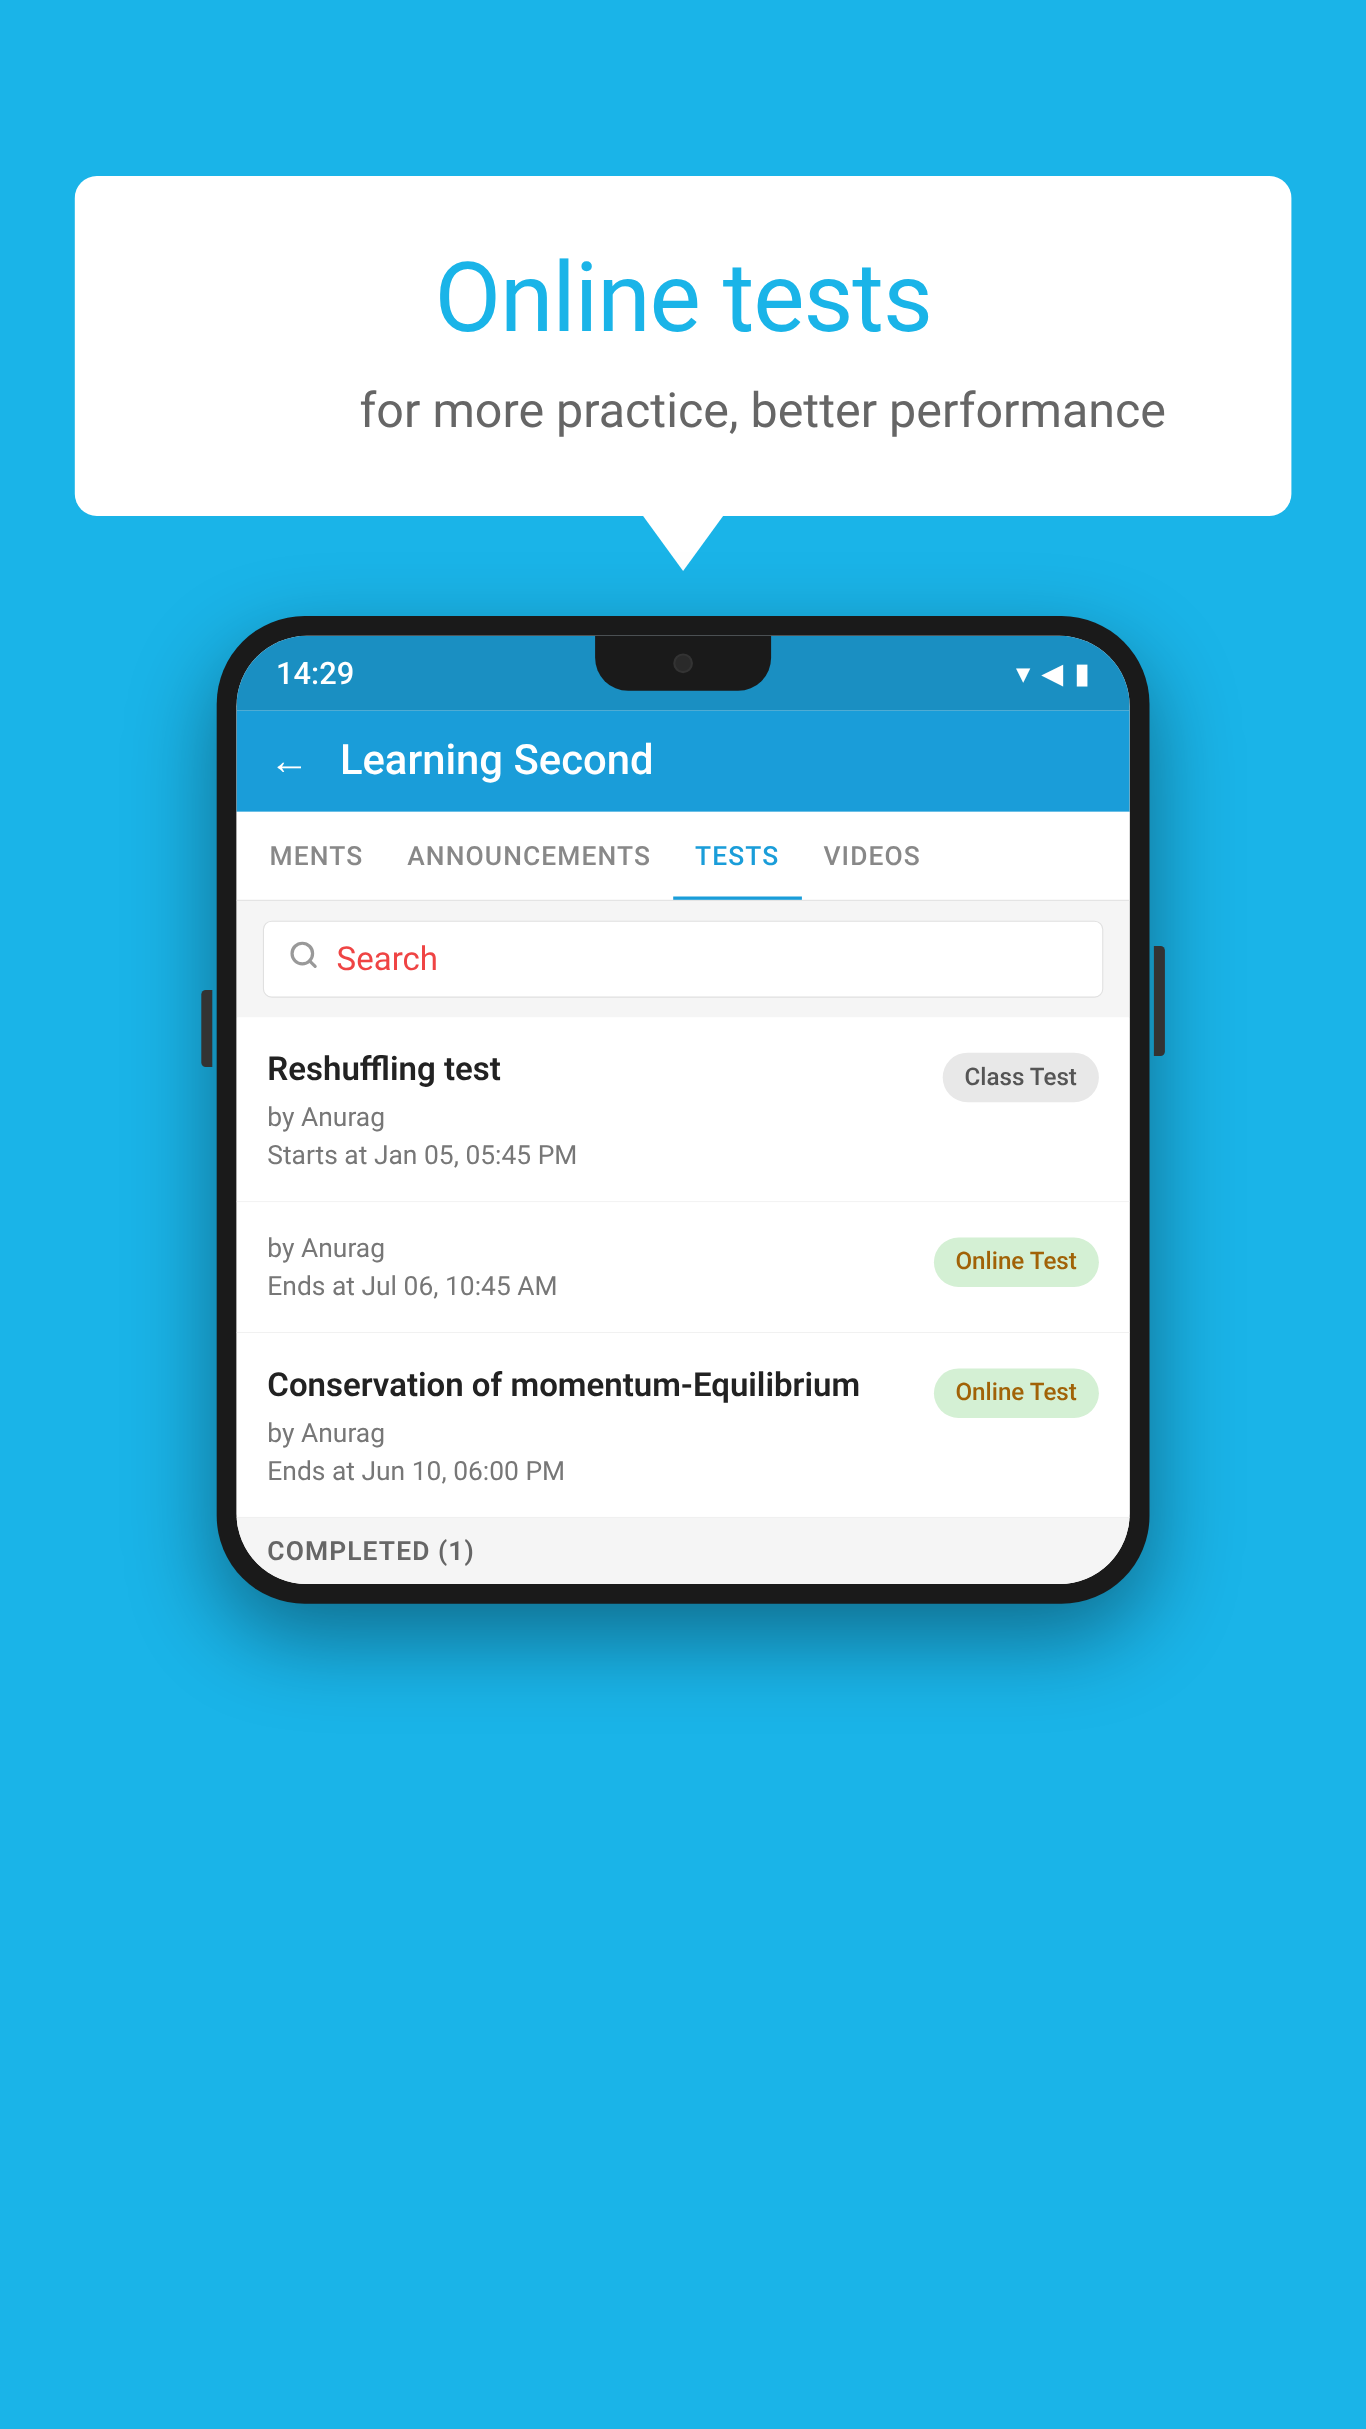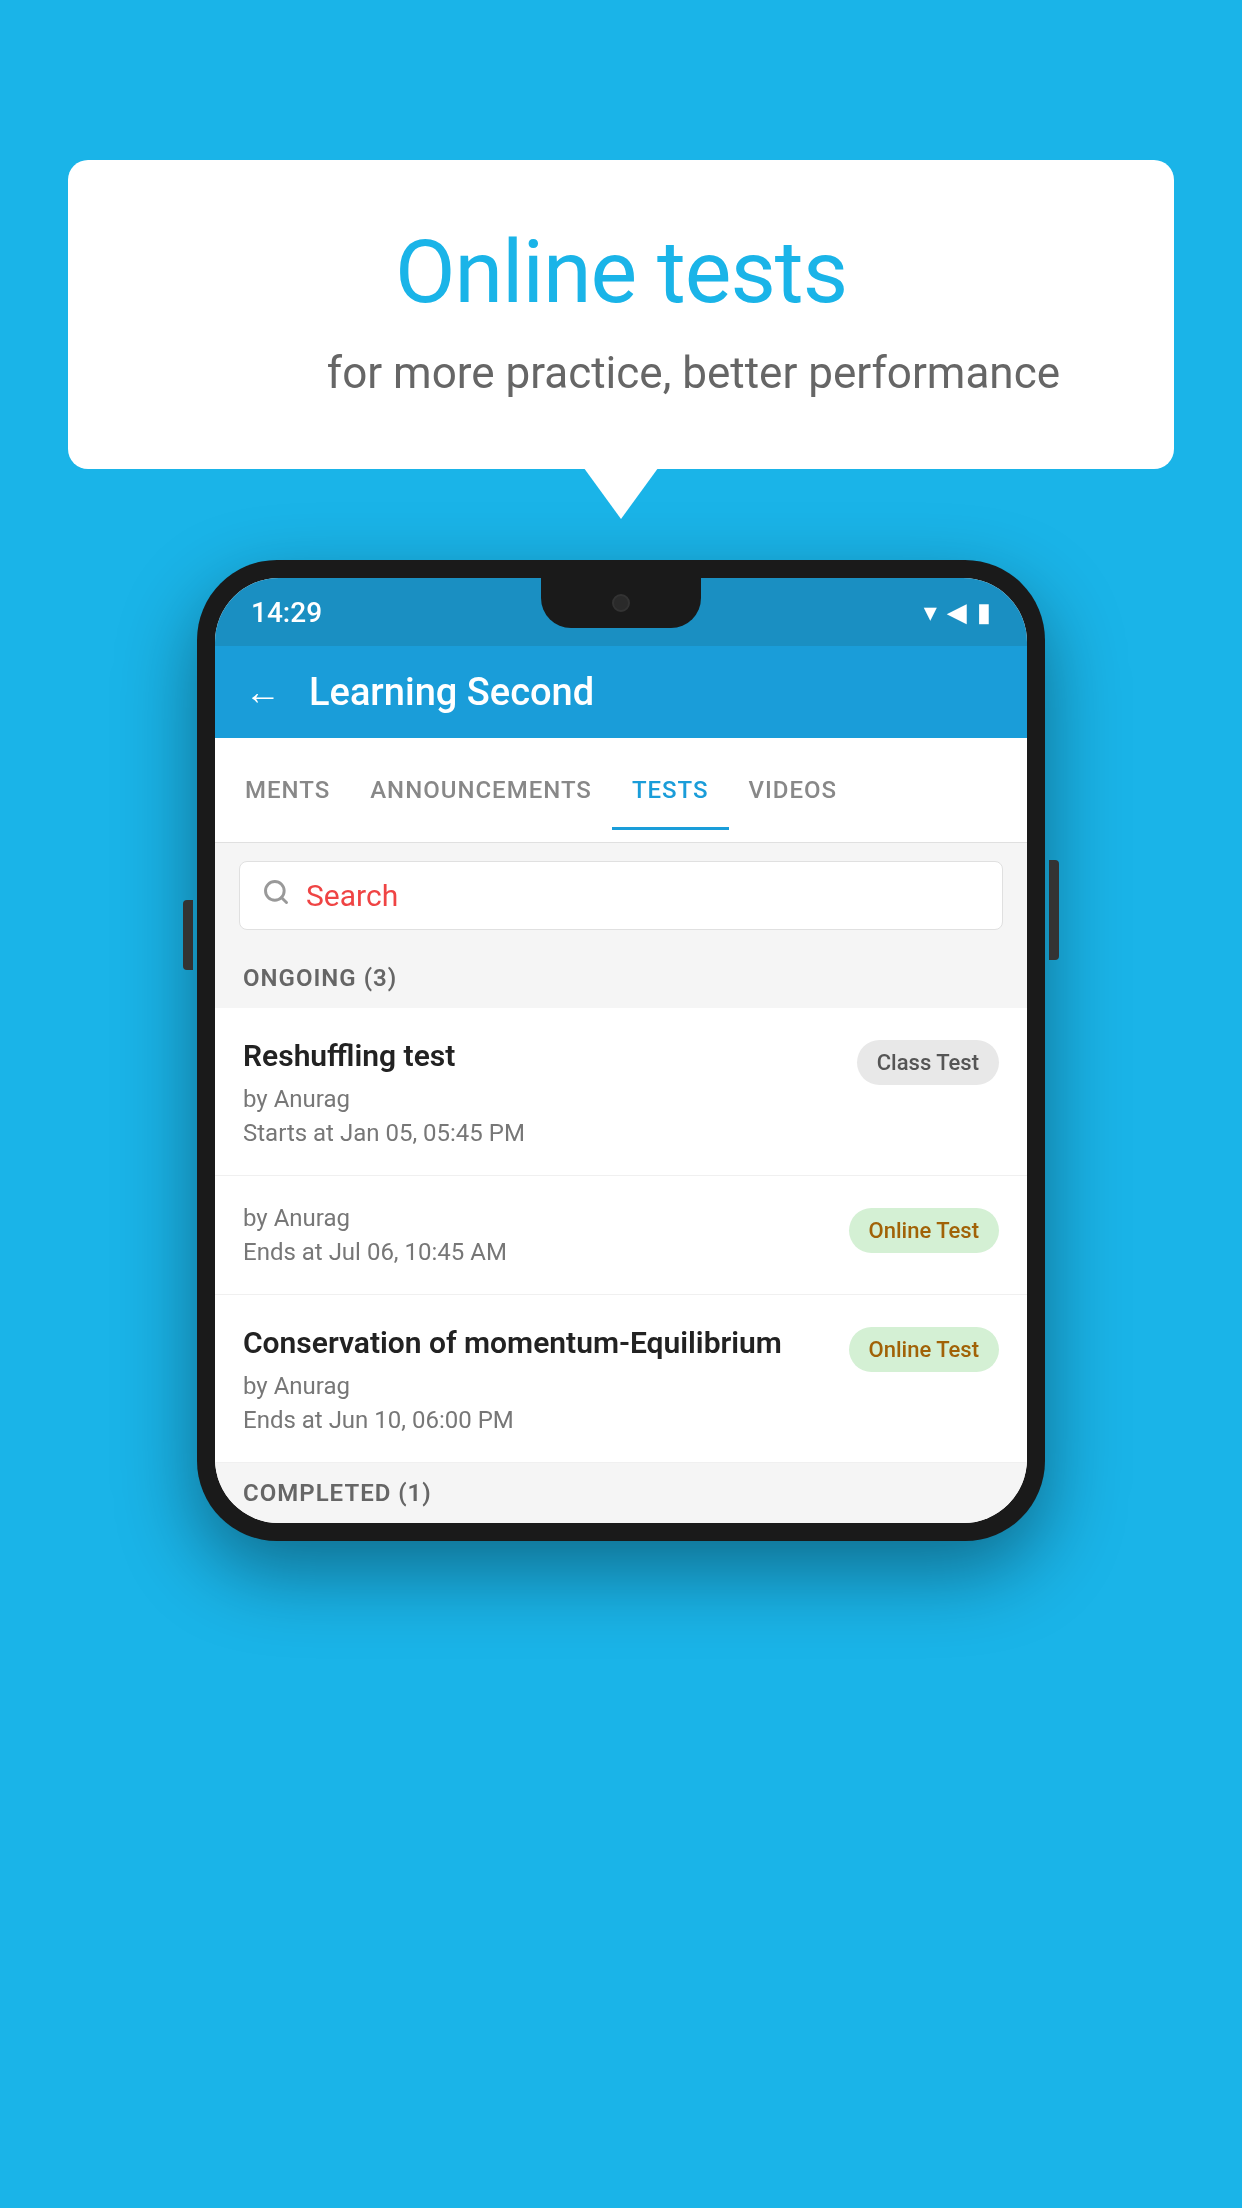--- a/index.html
+++ b/index.html
@@ -184,7 +184,7 @@
       background: white;
       display: flex;
       border-bottom: 1px solid #e0e0e0;
-      padding: 12px 10px;
+      padding: 0 10px;
     }
 
     .tab-item {

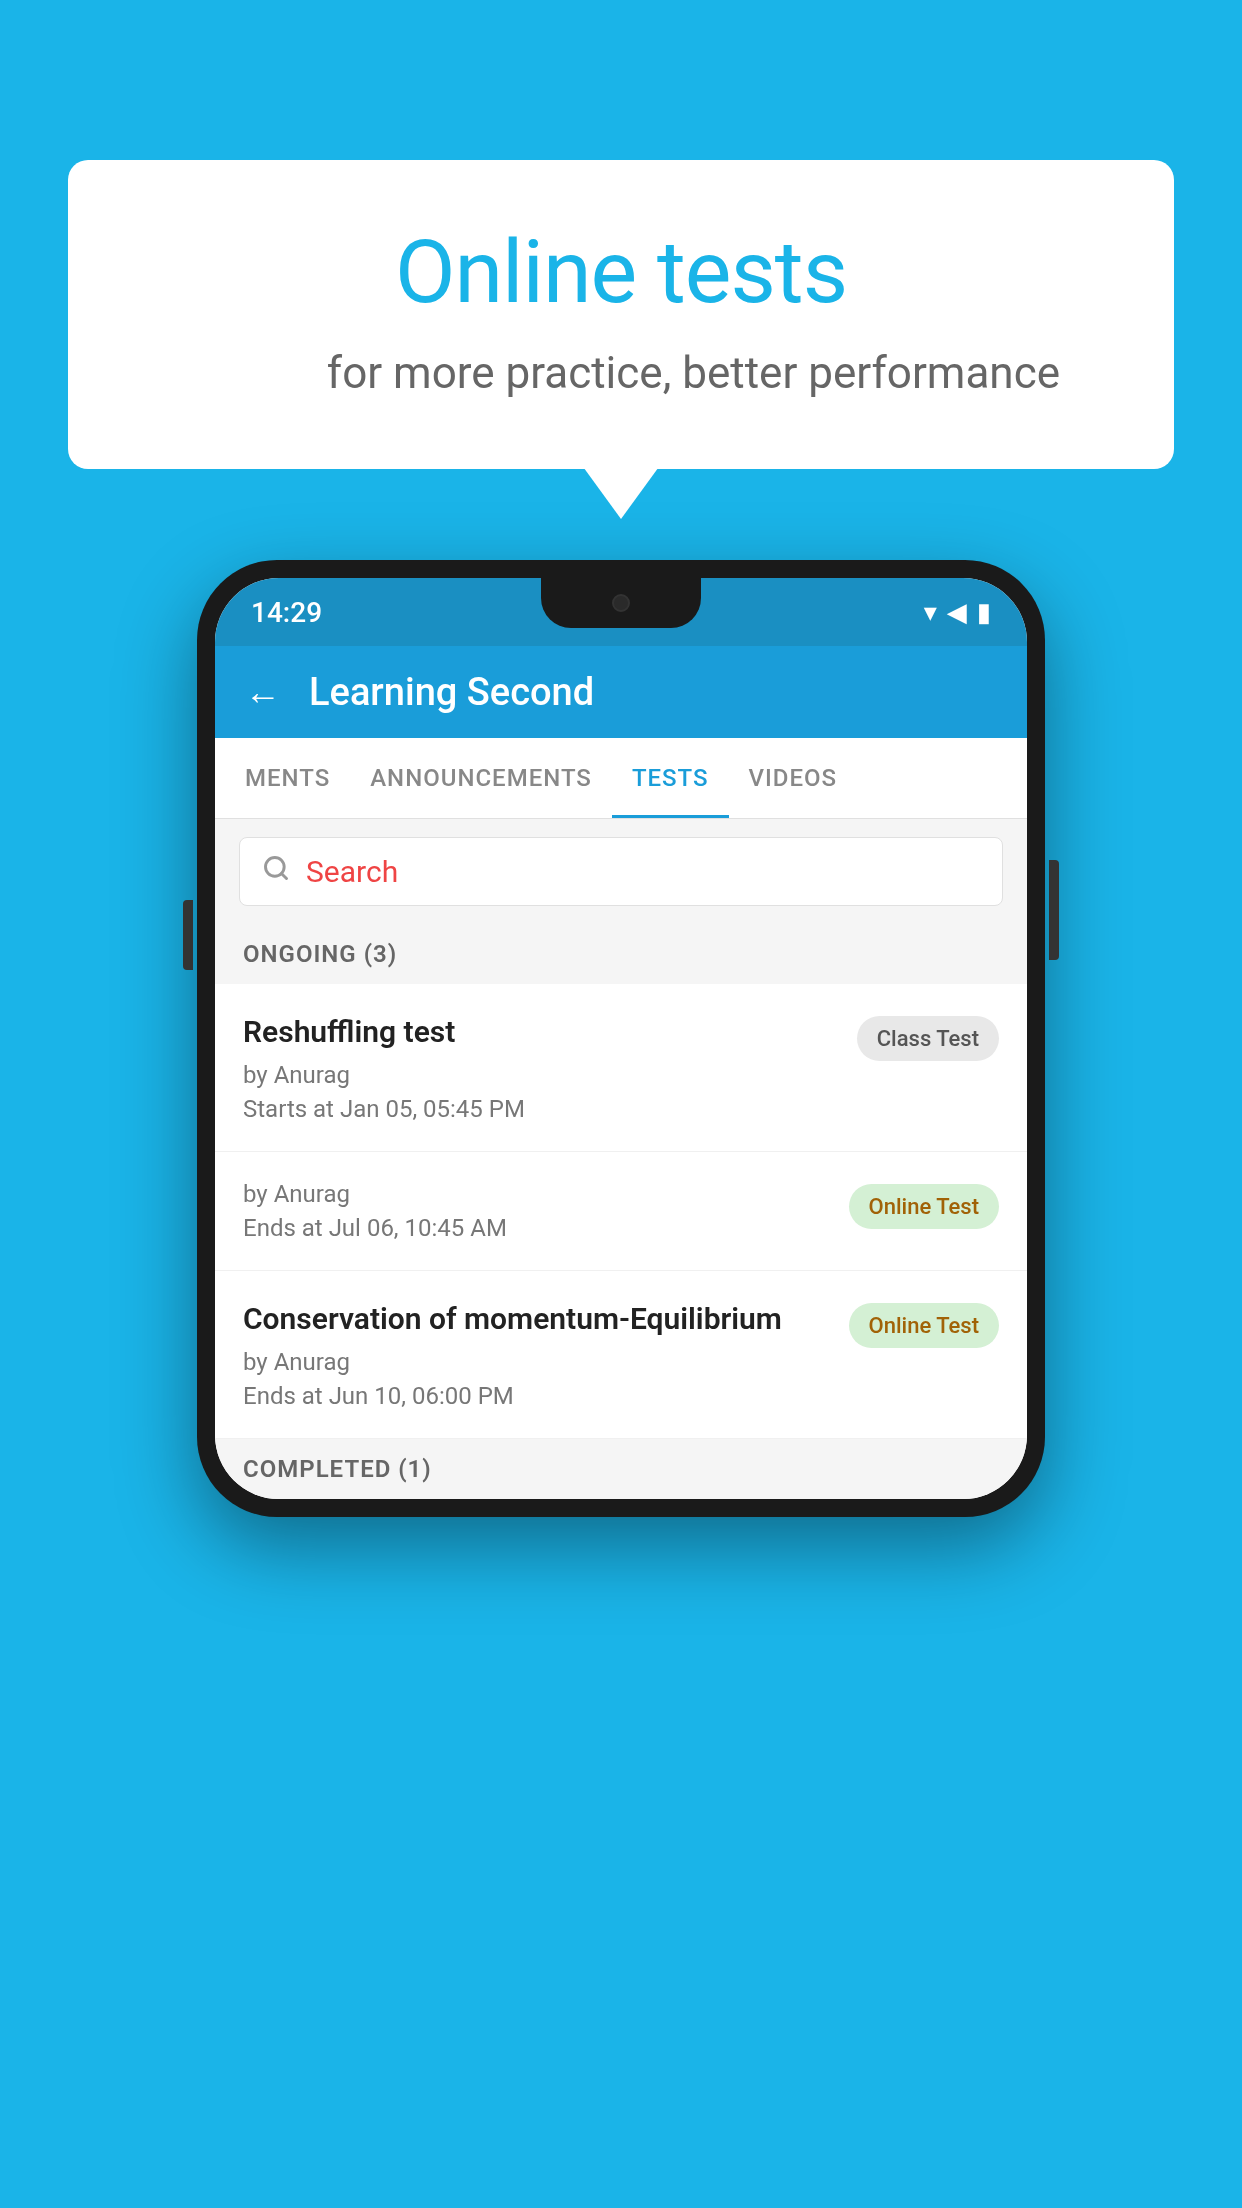--- a/index.html
+++ b/index.html
@@ -363,7 +363,6 @@
         </div>
       </div>
 
-      <div class="section-label">ONGOING (3)</div>
 
       <div class="test-item">
         <div class="test-info">

